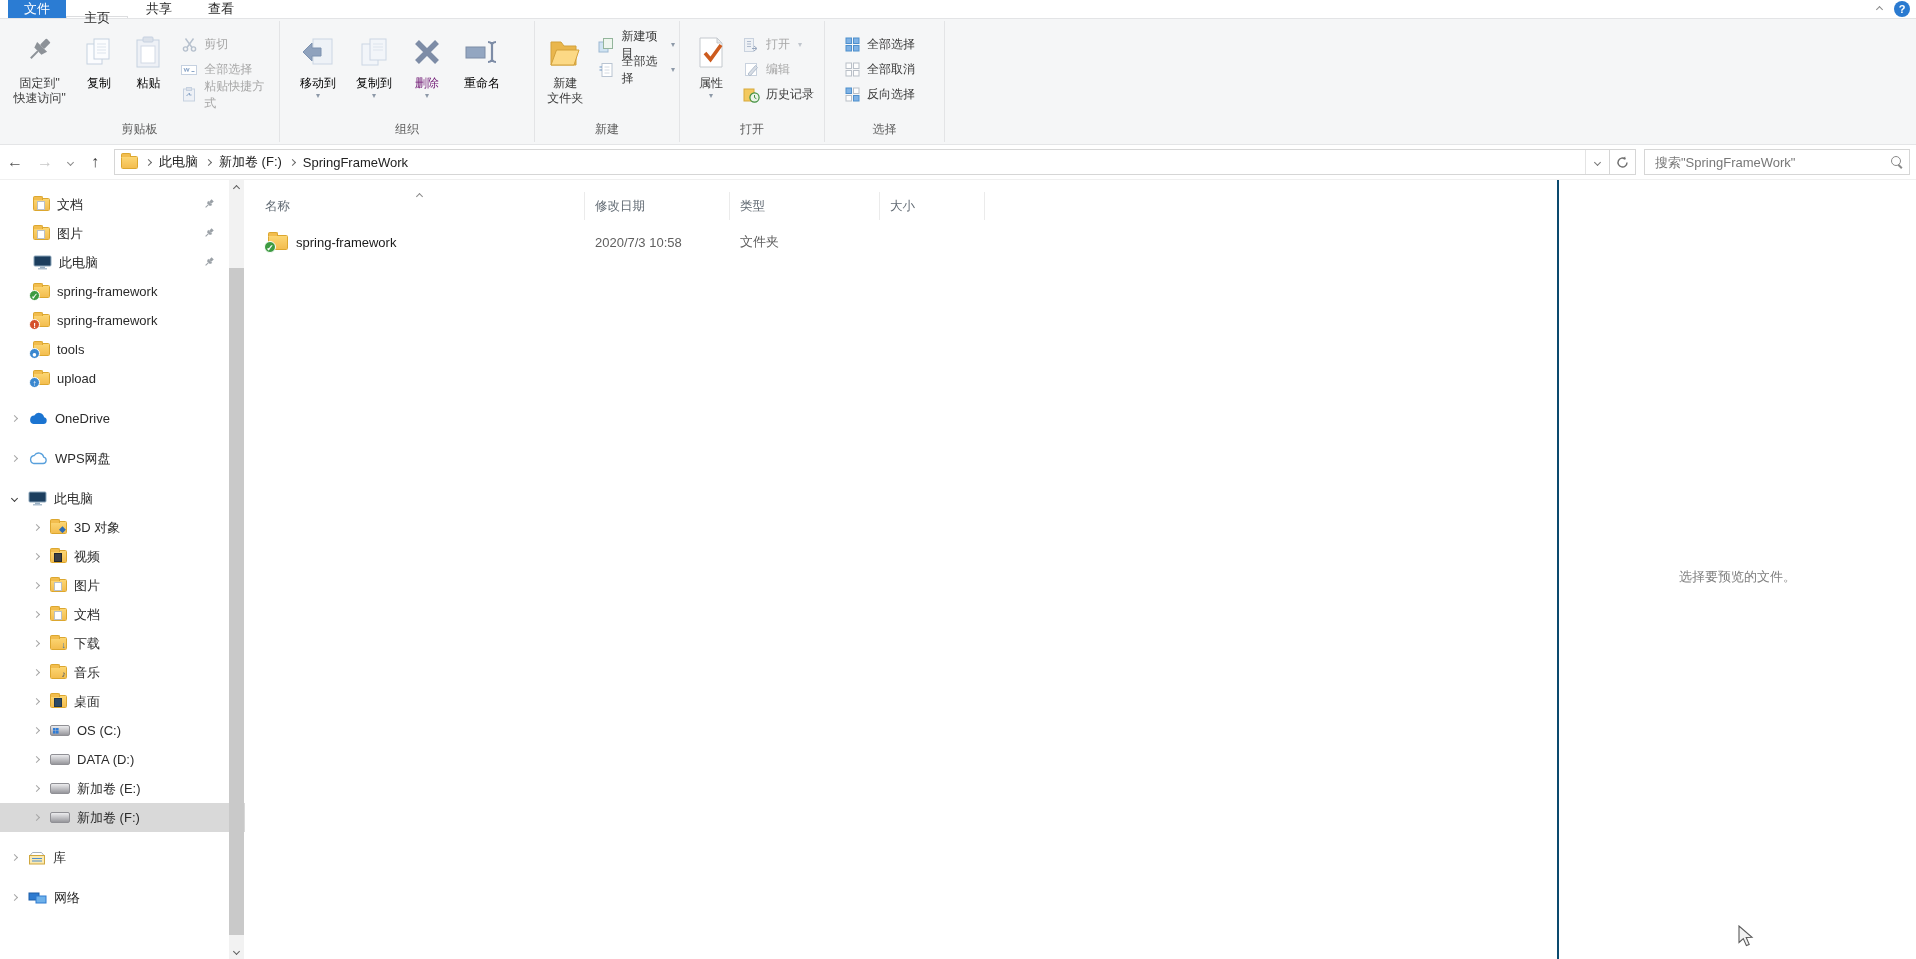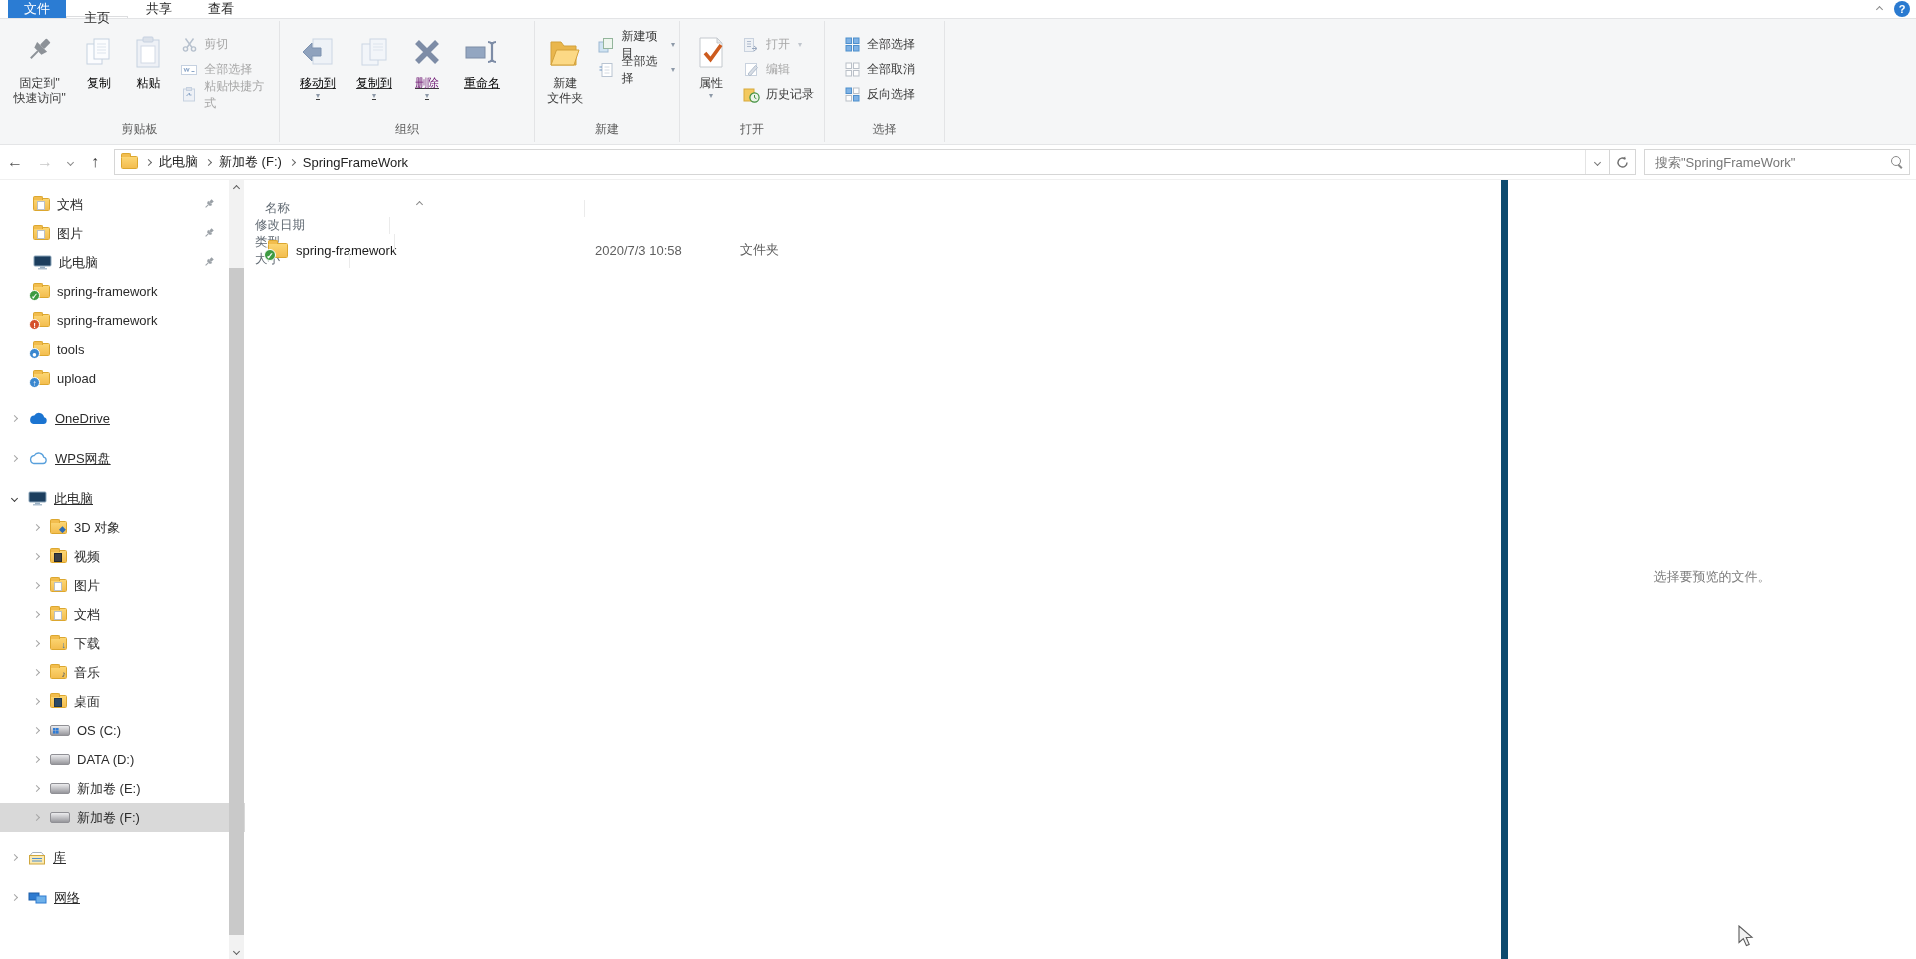--- a/index.html
+++ b/index.html
@@ -250,7 +250,7 @@
     <div class="rsep"></div>
 
     <div class="rgroup" style="width:254px">
-      <div class="rbody" style="padding-left:12px; gap:4px;text-decoration:underline;">
+      <div class="rbody" style="padding-left:12px; gap:4px;">
         <div class="bigbtn dis" style="width:52px">
           <span class="iconbox">
             <svg width="34" height="32">

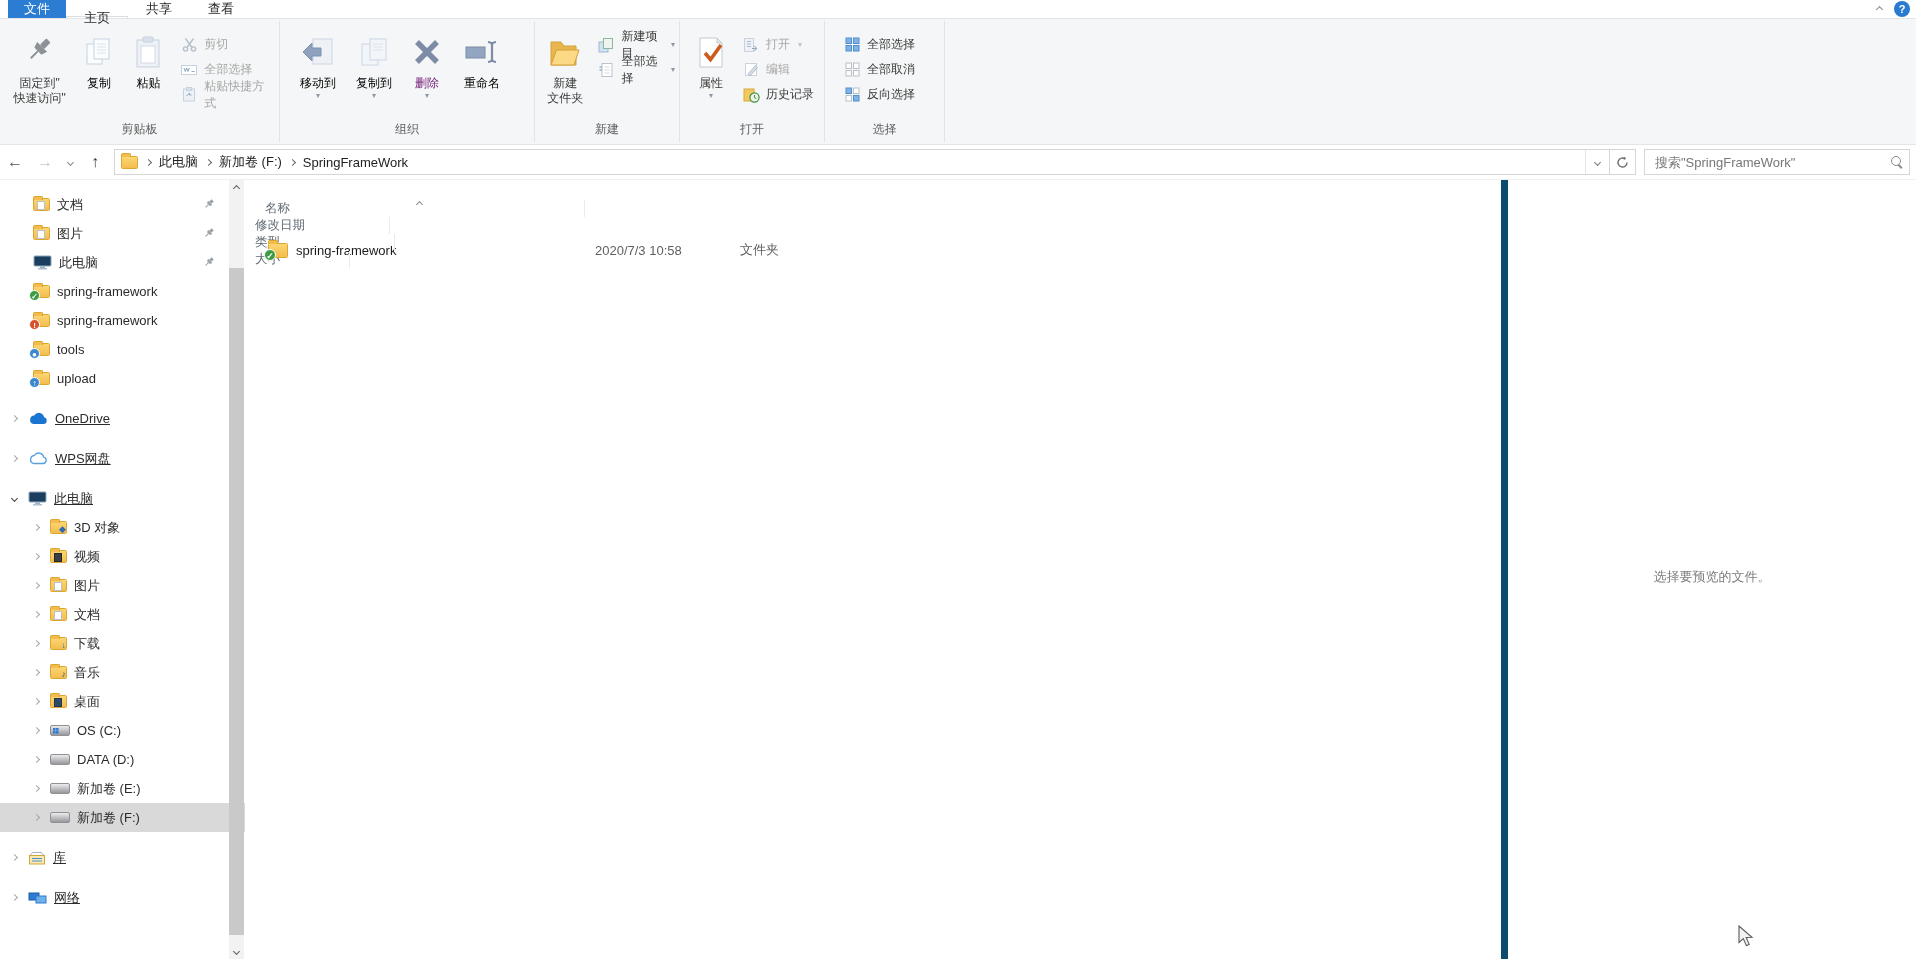--- a/index.html
+++ b/index.html
@@ -118,7 +118,7 @@
 
   
   .filelist { flex:1; position:relative; }
-  .lheader { position:relative; display:flex; height:28px; margin-top:20px; font-size:12.5px; color:#616a73;flex-direction:column; }
+  .lheader { position:relative; display:flex; height:28px; margin-top:12px; font-size:12.5px; color:#616a73; }
   .hc { display:flex; align-items:center; padding-left:10px; border-right:1px solid #ebebeb; height:100%; }
   .hc.c1 { width:340px; padding-left:20px; }
   .hc.c2 { width:145px; } .hc.c3 { width:150px; } .hc.c4 { width:105px; }

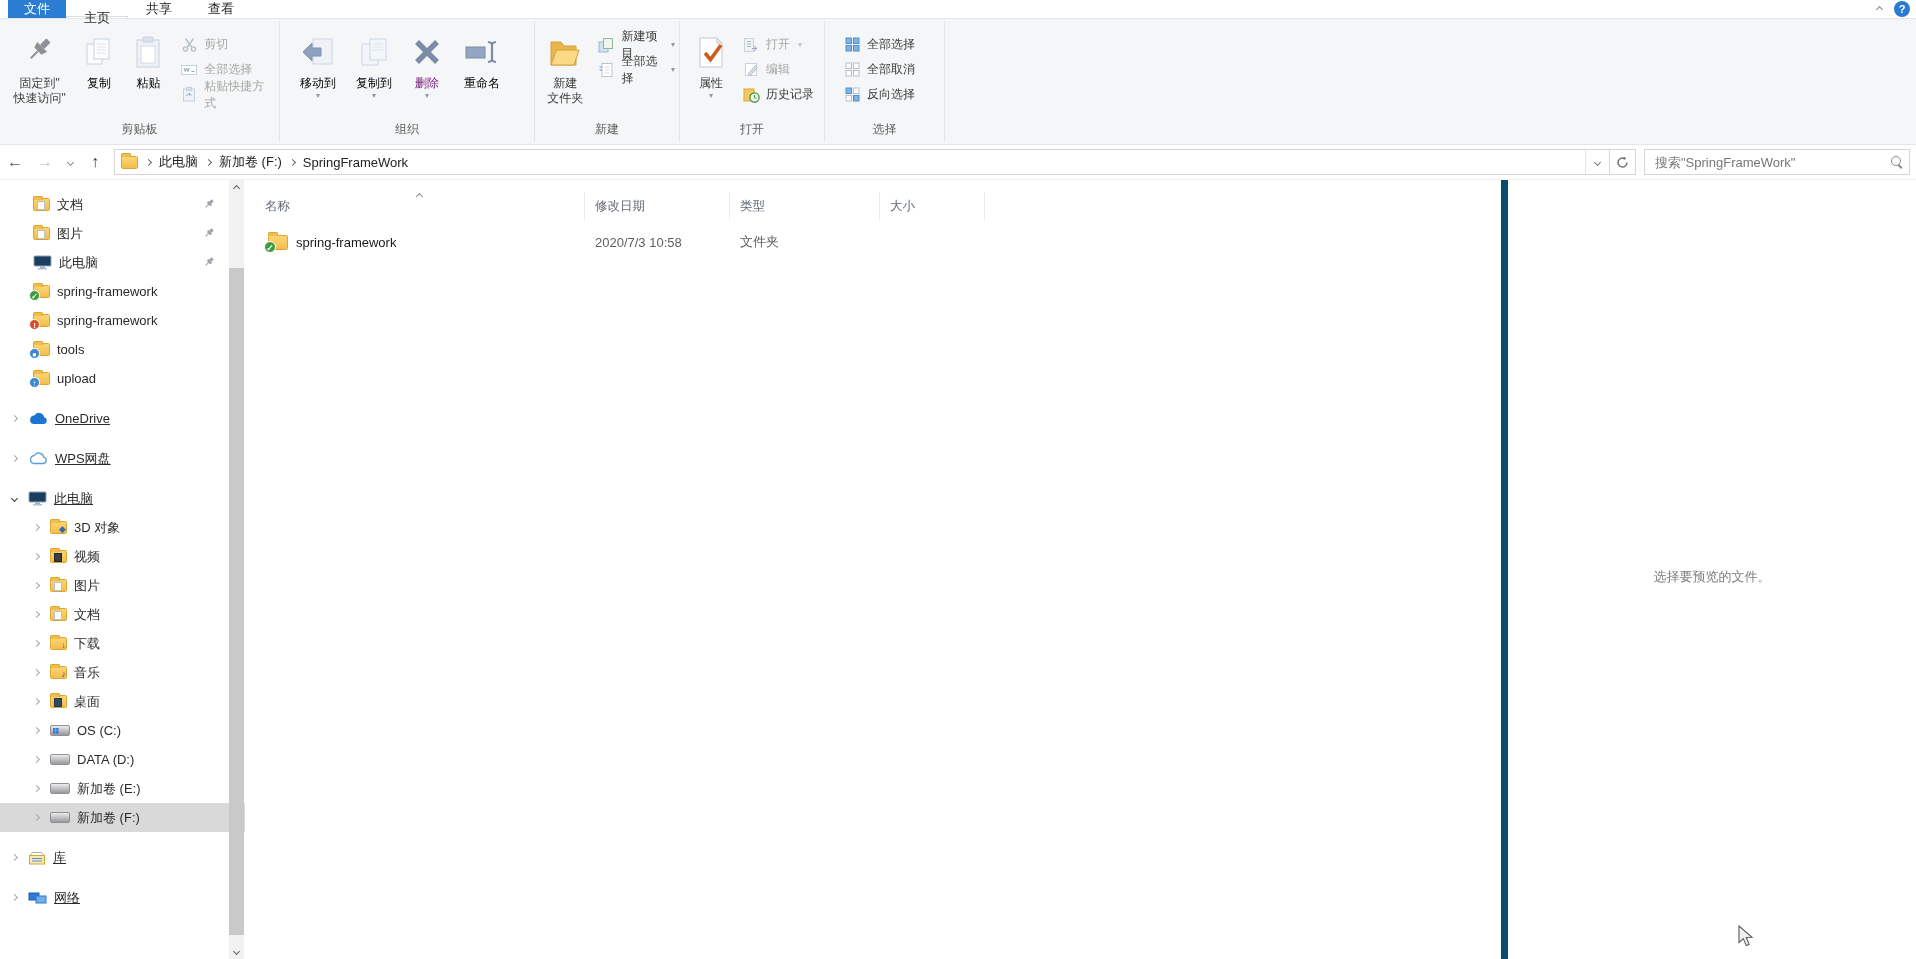--- a/index.html
+++ b/index.html
@@ -81,7 +81,7 @@
   .si .chev { width:13px; display:flex; justify-content:center; color:#a6a6a6; flex:none; }
   .si .chev.open { color:#3b3b3b; }
   .si .lbl { white-space:nowrap; }
-  .gap { margin-top:11px;text-decoration:underline; }
+  .gap { margin-top:11px; }
   .pinicn { margin-left:auto; flex:none; }
 
   

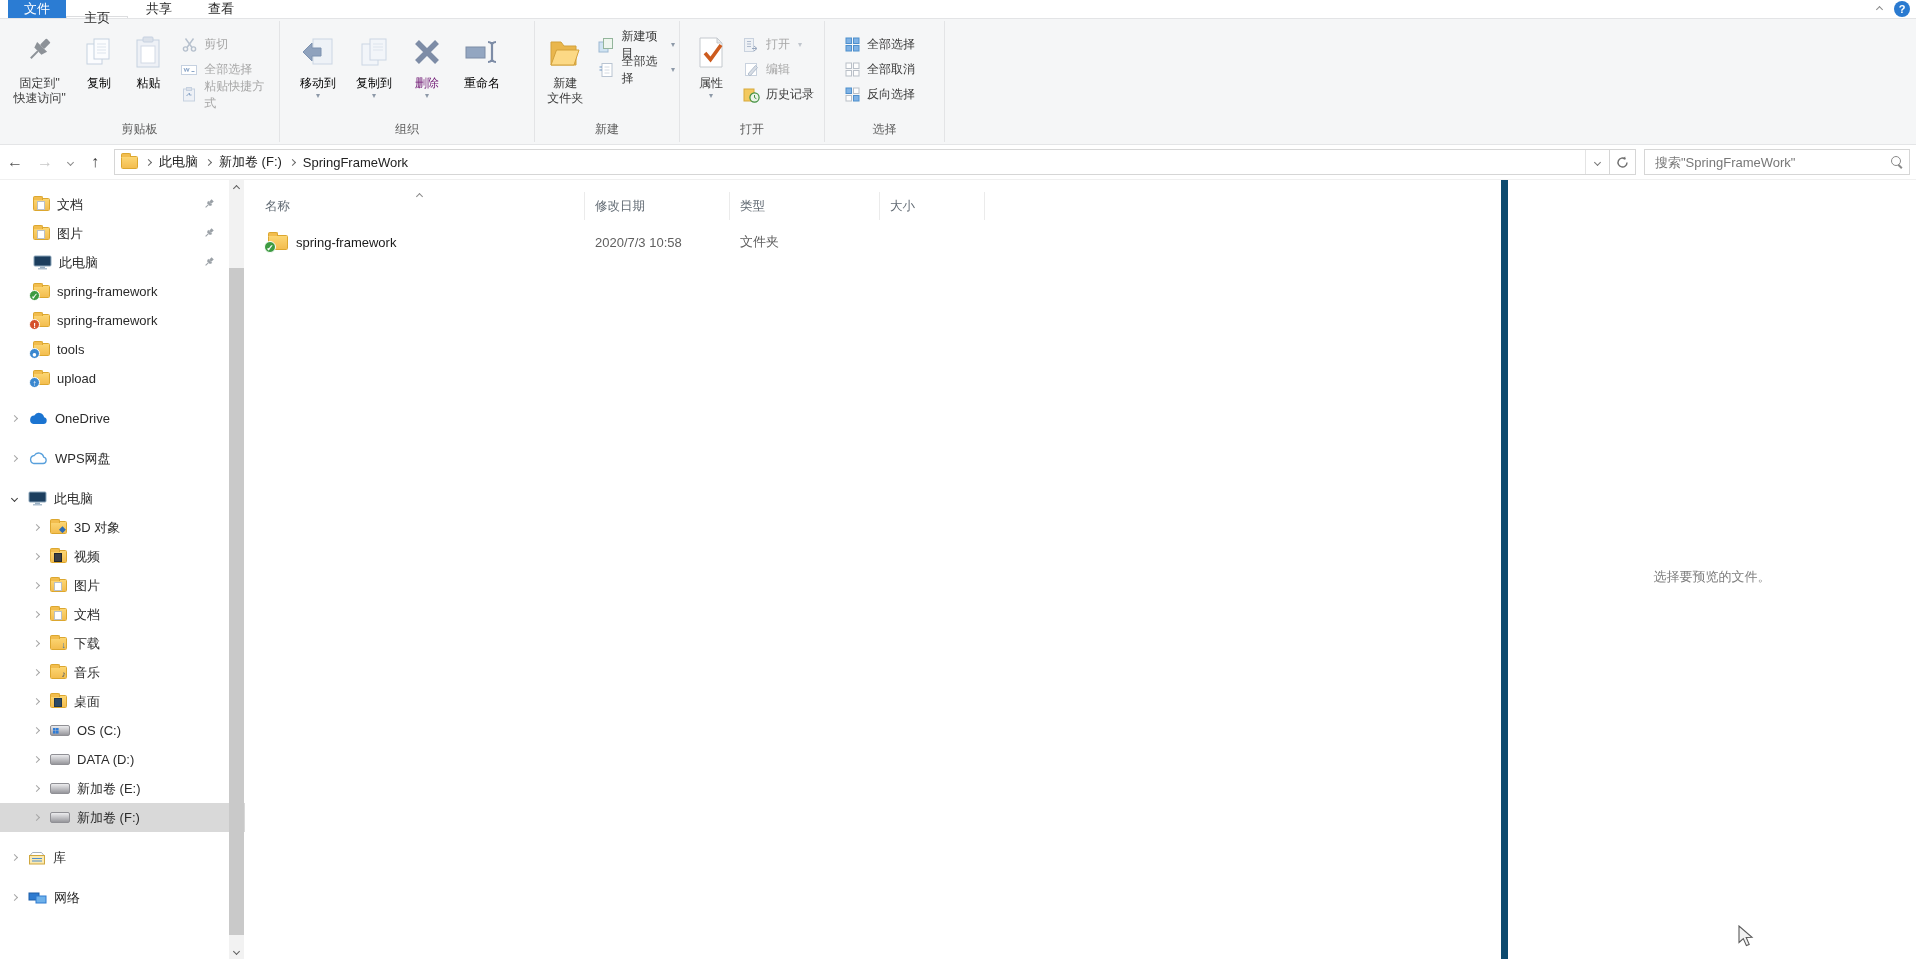--- a/index.html
+++ b/index.html
@@ -133,7 +133,7 @@
   .fico.big .badge { width:12px; height:12px; line-height:12px; font-size:9px; }
 
   
-  .preview { width:415px; flex:none; border-left:7px solid #0c4a6e; position:relative; }
+  .preview { width:359px; flex:none; border-left:2px solid #0c4a6e; position:relative; }
   .preview .msg { position:absolute; top:388px; left:0; width:100%; text-align:center;
     font-size:13px; color:#7f7f7f; }
 

